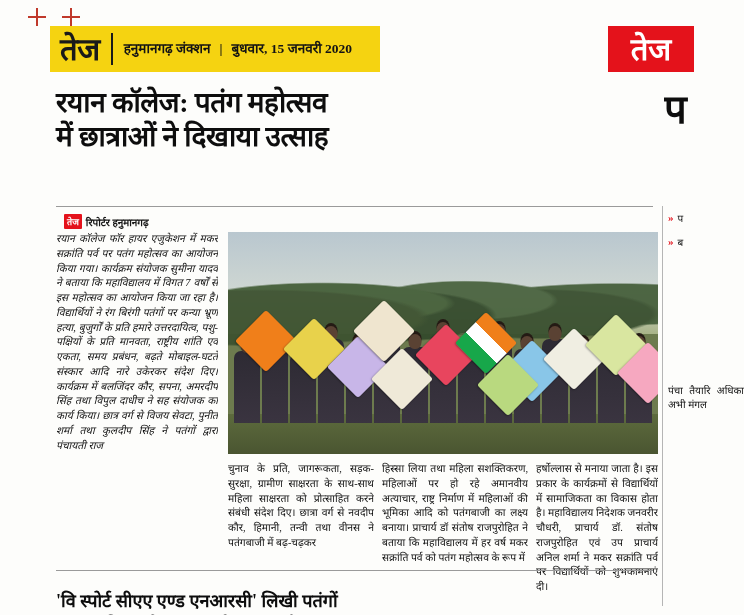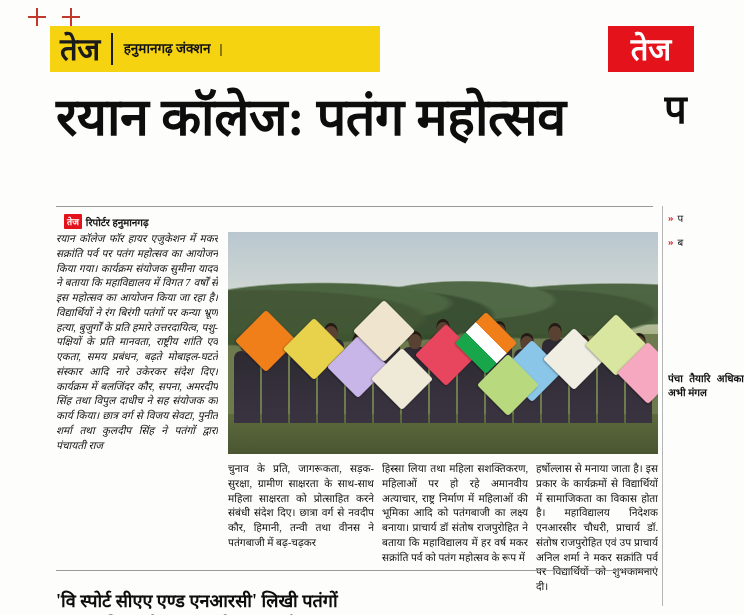--- a/index.html
+++ b/index.html
@@ -286,6 +286,7 @@
       <div class="logo-rule"></div>
       <div class="masthead-meta">हनुमानगढ़ जंक्शन</div>
       <div class="masthead-meta">|</div>
+      <div class="masthead-meta">बुधवार, 15 जनवरी 2020</div>
     </div>
     <div class="masthead-gap"></div>
     <div class="logo-right">

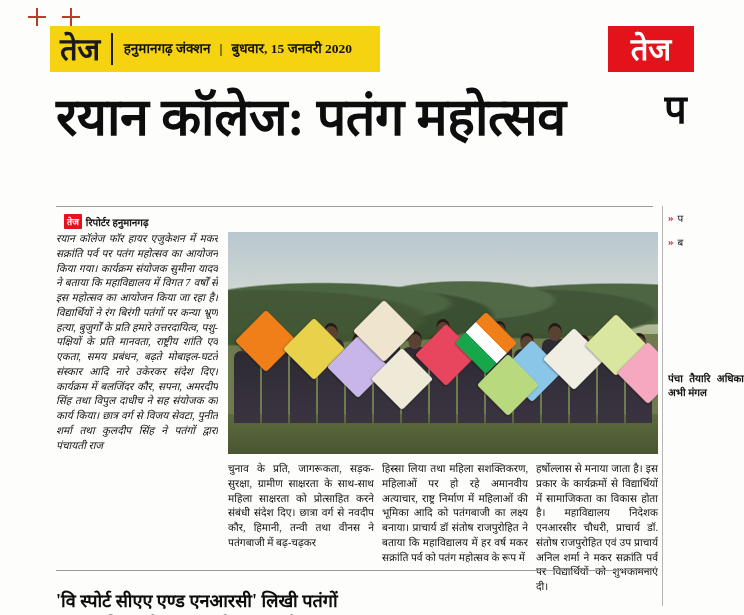--- a/index.html
+++ b/index.html
@@ -92,7 +92,7 @@
     width: 600px;
     font-family: "Liberation Serif", serif;
     font-weight: bold;
-    font-size: 52px;
+    font-size: 28px;
     line-height: 1.22;
     color: #0d0d0d;
     letter-spacing: -0.4px;

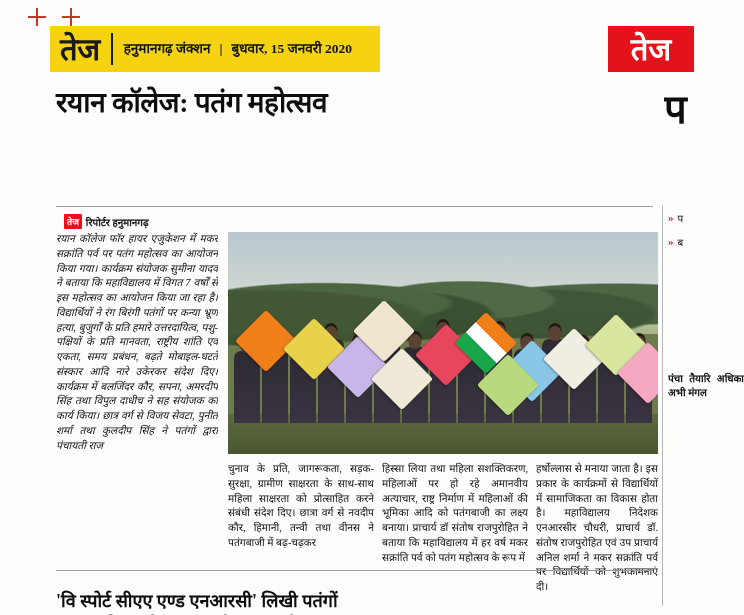--- a/index.html
+++ b/index.html
@@ -296,6 +296,7 @@
 
   <div class="headline">
     <div>रयान कॉलेज: पतंग महोत्सव</div>
+    <div>में छात्राओं ने दिखाया उत्साह</div>
   </div>
   <div class="headline-right-clip">प</div>
 

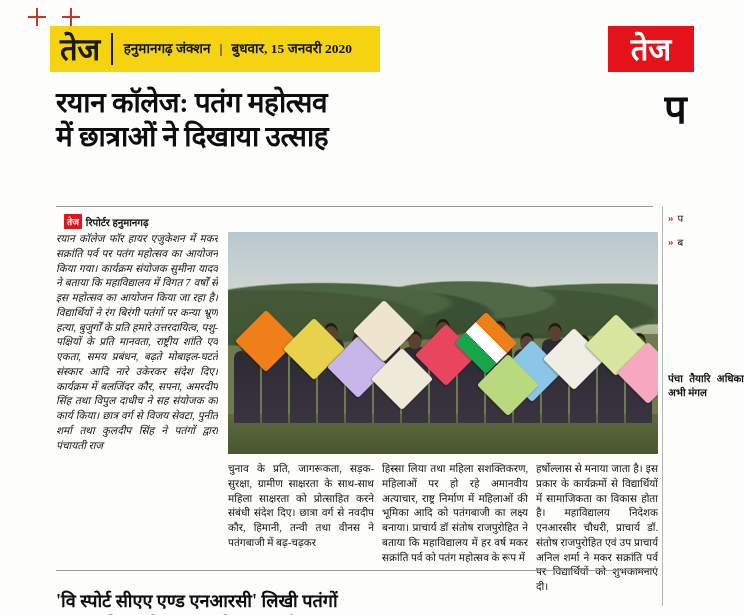--- a/index.html
+++ b/index.html
@@ -362,7 +362,7 @@
       <span>ब</span>
     </div>
   </div>
-  <div class="rail-para" style="top:372px; height:110px;font-weight:bold;">पंचा तैयारि अधिका अभी मंगल</div>
+  <div class="rail-para" style="top:384px; height:110px;">पंचा तैयारि अधिका अभी मंगल</div>
 
   <div class="rule-above-sub"></div>
   <div class="subhead">

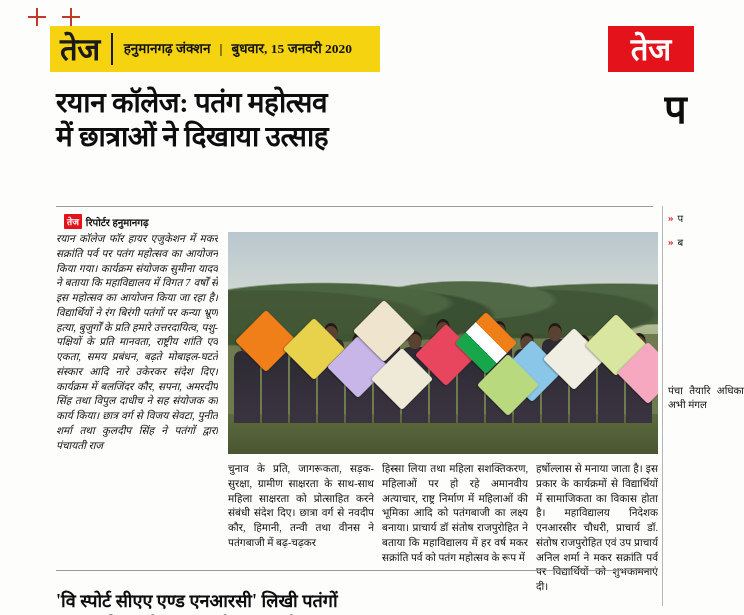--- a/index.html
+++ b/index.html
@@ -350,7 +350,7 @@
 
   <div class="col col-b">चुनाव के प्रति, जागरूकता, सड़क-सुरक्षा, ग्रामीण साक्षरता के साथ-साथ महिला साक्षरता को प्रोत्साहित करने संबंधी संदेश दिए। छात्रा वर्ग से नवदीप कौर, हिमानी, तन्वी तथा वीनस ने पतंगबाजी में बढ़-चढ़कर</div>
   <div class="col col-c">हिस्सा लिया तथा महिला सशक्तिकरण, महिलाओं पर हो रहे अमानवीय अत्याचार, राष्ट्र निर्माण में महिलाओं की भूमिका आदि को पतंगबाजी का लक्ष्य बनाया। प्राचार्य डॉ संतोष राजपुरोहित ने बताया कि महाविद्यालय में हर वर्ष मकर सक्रांति पर्व को पतंग महोत्सव के रूप में</div>
-  <div class="col col-d">हर्षोल्लास से मनाया जाता है। इस प्रकार के कार्यक्रमों से विद्यार्थियों में सामाजिकता का विकास होता है। महाविद्यालय निदेशक एनआरसीर चौधरी, प्राचार्य डॉ. संतोष राजपुरोहित एवं उप प्राचार्य अनिल शर्मा ने मकर सक्रांति पर्व पर विद्यार्थियों को शुभकामनाएं दी।</div>
+  <div class="col col-d">हर्षोल्लास से मनाया जाता है। इस प्रकार के कार्यक्रमों से विद्यार्थियों में सामाजिकता का विकास होता है। महाविद्यालय निदेशक जनवरीर चौधरी, प्राचार्य डॉ. संतोष राजपुरोहित एवं उप प्राचार्य अनिल शर्मा ने मकर सक्रांति पर्व पर विद्यार्थियों को शुभकामनाएं दी।</div>
 
   <div class="rail" style="top:212px; height:120px;">
     <div class="rail-item">

